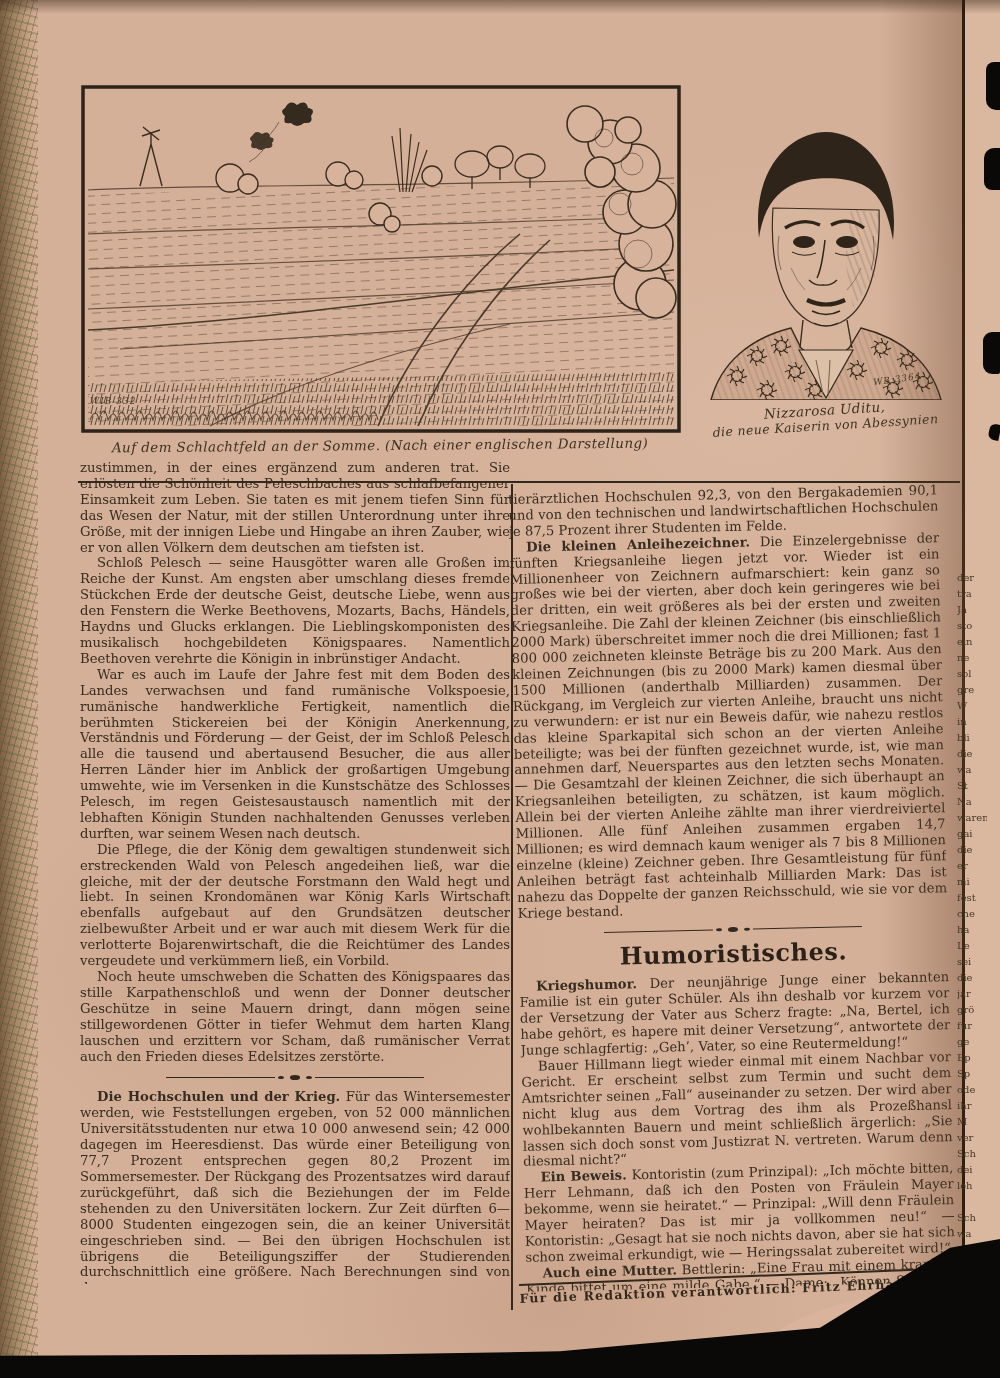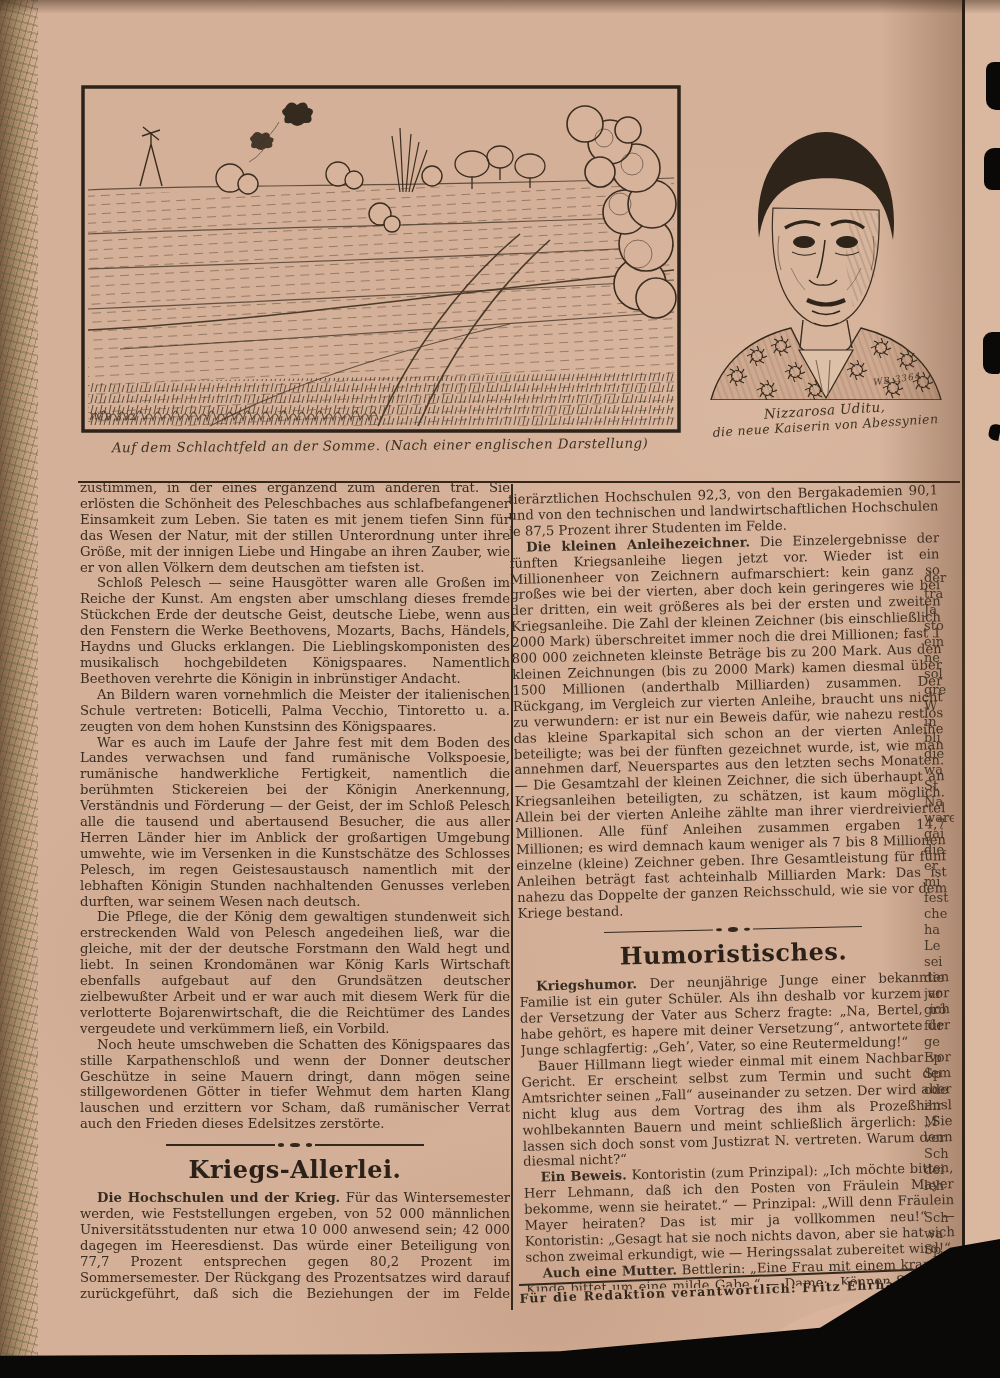--- a/index.html
+++ b/index.html
@@ -144,7 +144,7 @@
 
       <path class="ink" stroke-width="1.1" opacity=".8" d="M10 336 q6 -14 9 0 q5 -18 9 0 q6 -12 9 0 q5 -16 9 0 q6 -12 9 0 q5 -18 9 0 q6 -12 9 0 q5 -16 9 0 q6 -12 9 0 q5 -18 9 0 q6 -12 9 0 q5 -16 9 0 q6 -12 9 0 q5 -18 9 0 q6 -12 9 0 q5 -16 9 0 q6 -12 9 0 q5 -18 9 0 q6 -12 9 0 q5 -16 9 0 q6 -12 9 0 q5 -18 9 0 q6 -12 9 0 q5 -16 9 0 q6 -12 9 0 q5 -18 9 0 q6 -12 9 0 q5 -16 9 0 q6 -12 9 0 q5 -18 9 0 q6 -12 9 0 q5 -16 9 0"></path>
     </svg>
-    <div class="sig" style="left:10px;top:328px;">WIB 332</div>
+    <div class="sig" style="left:10px;top:312px;">WIB 332</div>
   </div>
   <div class="hand" style="position:absolute;left:110px;top:437px;width:540px;text-align:center;font-size:13.5px;transform:rotate(-.5deg);">Auf dem Schlachtfeld an der Somme. (Nach einer englischen Darstellung)</div>
 

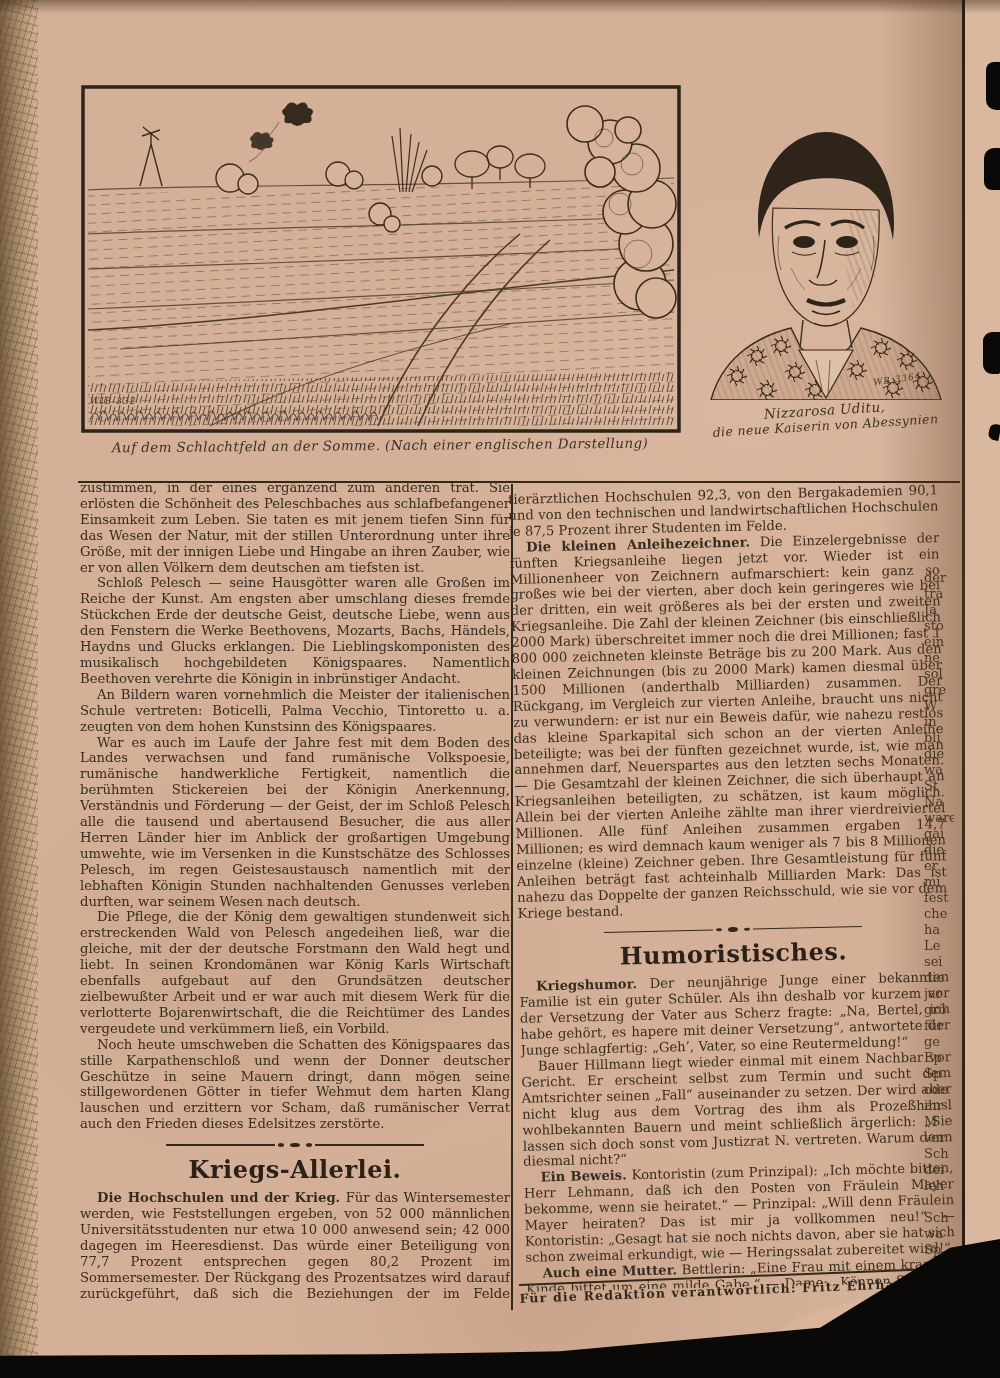--- a/index.html
+++ b/index.html
@@ -208,7 +208,7 @@
   <div class="rule-h" style="left:78px;top:481px;width:882px;height:2px;"></div>
   <div class="rule-v" style="left:511px;top:484px;width:1.6px;height:826px;"></div>
 
-  <div class="col" style="left:80px;top:480px;height:824px;">
+  <div class="col" style="left:80px;top:460px;height:824px;">
     <p class="flush">zustimmen, in der eines ergänzend zum anderen trat. Sie erlösten die Schönheit des Peleschbaches aus schlafbefangener Einsamkeit zum Leben. Sie taten es mit jenem tiefen Sinn für das Wesen der Natur, mit der stillen Unterordnung unter ihre Größe, mit der innigen Liebe und Hingabe an ihren Zauber, wie er von allen Völkern dem deutschen am tiefsten ist.</p>
     <p>Schloß Pelesch — seine Hausgötter waren alle Großen im Reiche der Kunst. Am engsten aber umschlang dieses fremde Stückchen Erde der deutsche Geist, deutsche Liebe, wenn aus den Fenstern die Werke Beethovens, Mozarts, Bachs, Händels, Haydns und Glucks erklangen. Die Lieblingskomponisten des musikalisch hochgebildeten Königspaares. Namentlich Beethoven verehrte die Königin in inbrünstiger Andacht.</p>
     <p>An Bildern waren vornehmlich die Meister der italienischen Schule vertreten: Boticelli, Palma Vecchio, Tintoretto u. a. zeugten von dem hohen Kunstsinn des Königspaares.</p>

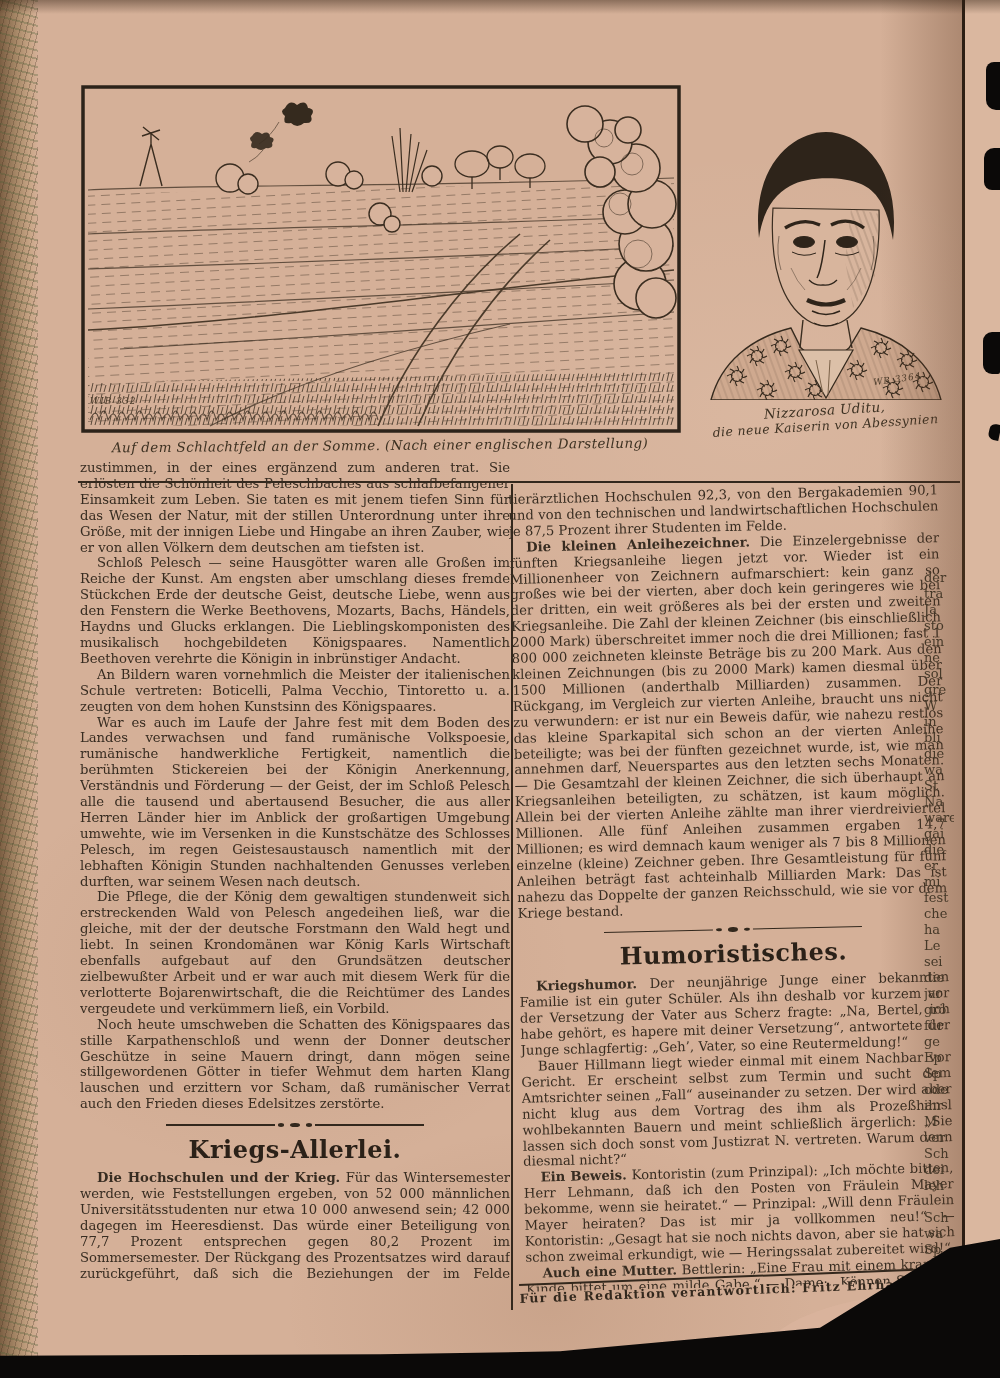--- a/index.html
+++ b/index.html
@@ -23,8 +23,8 @@
   .gutter-line{position:absolute;left:962px;top:0;width:3px;height:100%;
     background:linear-gradient(#2a1d12,#46311e 50%,#241811);}
   .sliver{position:absolute;left:965px;top:0;width:35px;height:100%;background:#dab79f;}
-  .sliver-frag{position:absolute;left:924px;top:570px;width:30px;height:700px;overflow:hidden;
-    font-size:13px;line-height:16px;color:#453828;}
+  .sliver-frag{position:absolute;left:957px;top:570px;width:30px;height:700px;overflow:hidden;
+    font-size:10px;line-height:16px;color:#453828;}
   .sliver-frag div{white-space:nowrap;height:16px;}
   .black-frag{position:absolute;background:#0b0908;}
   .bottom-black{position:absolute;left:0;top:1230px;width:1000px;height:148px;background:#0b0908;

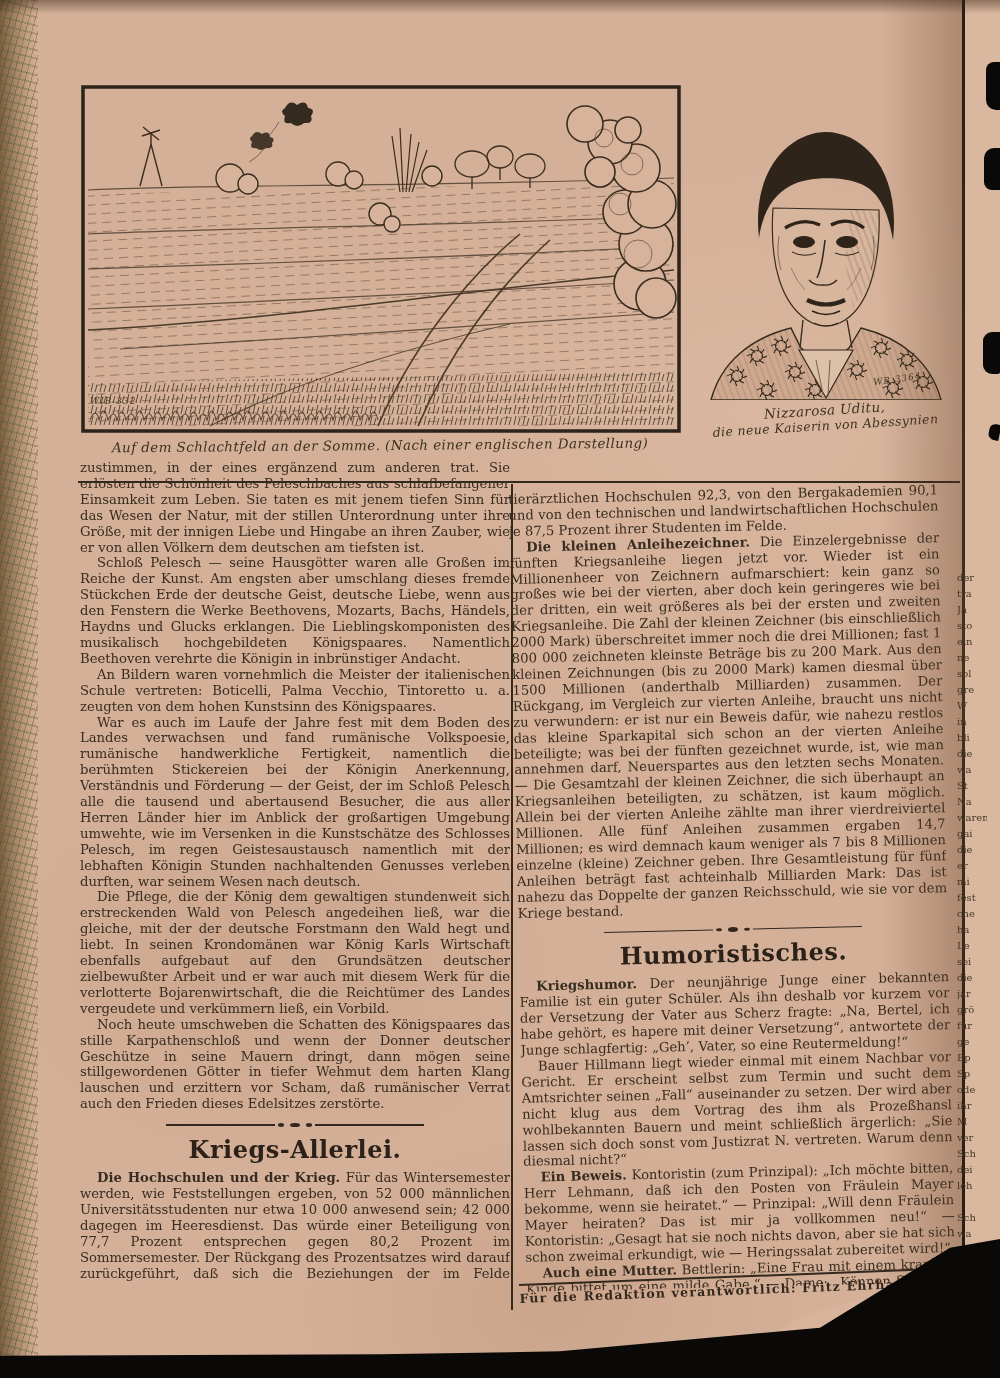--- a/index.html
+++ b/index.html
@@ -211,7 +211,6 @@
   <div class="col" style="left:80px;top:460px;height:824px;">
     <p class="flush">zustimmen, in der eines ergänzend zum anderen trat. Sie erlösten die Schönheit des Peleschbaches aus schlafbefangener Einsamkeit zum Leben. Sie taten es mit jenem tiefen Sinn für das Wesen der Natur, mit der stillen Unterordnung unter ihre Größe, mit der innigen Liebe und Hingabe an ihren Zauber, wie er von allen Völkern dem deutschen am tiefsten ist.</p>
     <p>Schloß Pelesch — seine Hausgötter waren alle Großen im Reiche der Kunst. Am engsten aber umschlang dieses fremde Stückchen Erde der deutsche Geist, deutsche Liebe, wenn aus den Fenstern die Werke Beethovens, Mozarts, Bachs, Händels, Haydns und Glucks erklangen. Die Lieblingskomponisten des musikalisch hochgebildeten Königspaares. Namentlich Beethoven verehrte die Königin in inbrünstiger Andacht.</p>
-    <p>An Bildern waren vornehmlich die Meister der italienischen Schule vertreten: Boticelli, Palma Vecchio, Tintoretto u. a. zeugten von dem hohen Kunstsinn des Königspaares.</p>
     <p>War es auch im Laufe der Jahre fest mit dem Boden des Landes verwachsen und fand rumänische Volkspoesie, rumänische handwerkliche Fertigkeit, namentlich die berühmten Stickereien bei der Königin Anerkennung, Verständnis und Förderung — der Geist, der im Schloß Pelesch alle die tausend und abertausend Besucher, die aus aller Herren Länder hier im Anblick der großartigen Umgebung umwehte, wie im Versenken in die Kunstschätze des Schlosses Pelesch, im regen Geistesaustausch namentlich mit der lebhaften Königin Stunden nachhaltenden Genusses verleben durften, war seinem Wesen nach deutsch.</p>
     <p>Die Pflege, die der König dem gewaltigen stundenweit sich erstreckenden Wald von Pelesch angedeihen ließ, war die gleiche, mit der der deutsche Forstmann den Wald hegt und liebt. In seinen Krondomänen war König Karls Wirtschaft ebenfalls aufgebaut auf den Grundsätzen deutscher zielbewußter Arbeit und er war auch mit diesem Werk für die verlotterte Bojarenwirtschaft, die die Reichtümer des Landes vergeudete und verkümmern ließ, ein Vorbild.</p>
     <p>Noch heute umschweben die Schatten des Königspaares das stille Karpathenschloß und wenn der Donner deutscher Geschütze in seine Mauern dringt, dann mögen seine stillgewordenen Götter in tiefer Wehmut dem harten Klang lauschen und erzittern vor Scham, daß rumänischer Verrat auch den Frieden dieses Edelsitzes zerstörte.</p>

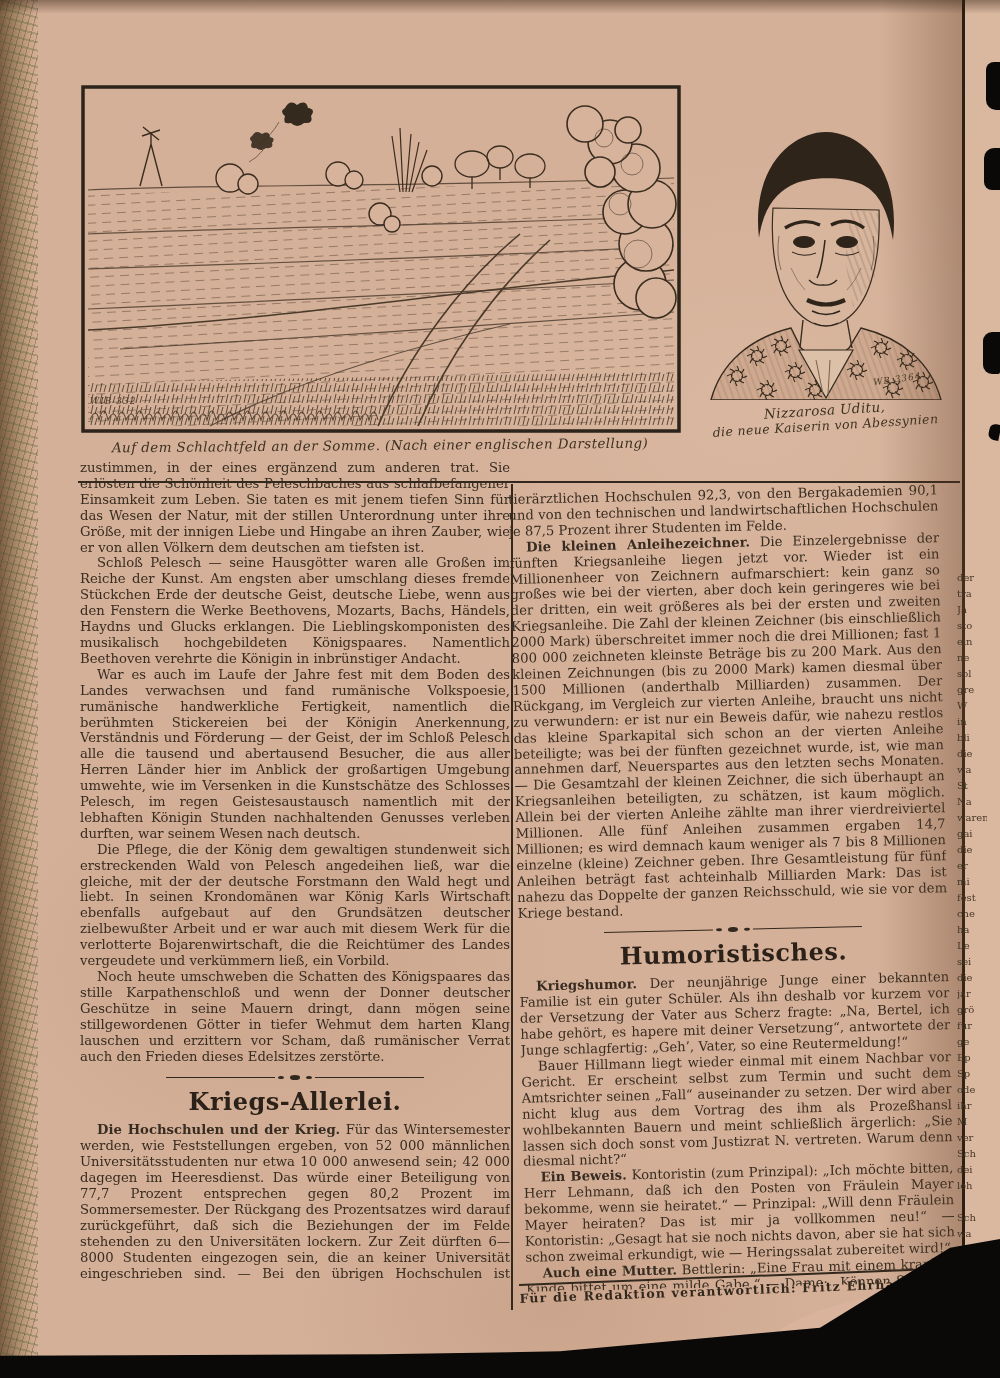--- a/index.html
+++ b/index.html
@@ -221,7 +221,6 @@
         <span class="orn-dot sm"></span>
         <span class="orn-line"></span>
     </div>
-    <div class="headline">Kriegs-Allerlei.</div>
     <p><b class="lead">Die Hochschulen und der Krieg.</b> <span>Für das Wintersemester werden, wie Feststellungen ergeben, von 52 000 männlichen Universitätsstudenten nur etwa 10 000 anwesend sein; 42 000 dagegen im Heeresdienst. Das würde einer Beteiligung von 77,7 Prozent entsprechen gegen 80,2 Prozent im Sommersemester. Der Rückgang des Prozentsatzes wird darauf zurückgeführt, daß sich die Beziehungen der im Felde stehenden zu den Universitäten lockern. Zur Zeit dürften 6—8000 Studenten eingezogen sein, die an keiner Universität eingeschrieben sind. — Bei den übrigen Hochschulen ist übrigens die Beteiligungsziffer der Studierenden durchschnittlich eine größere. Nach Berechnungen sind von den</span></p>
   </div>
 

